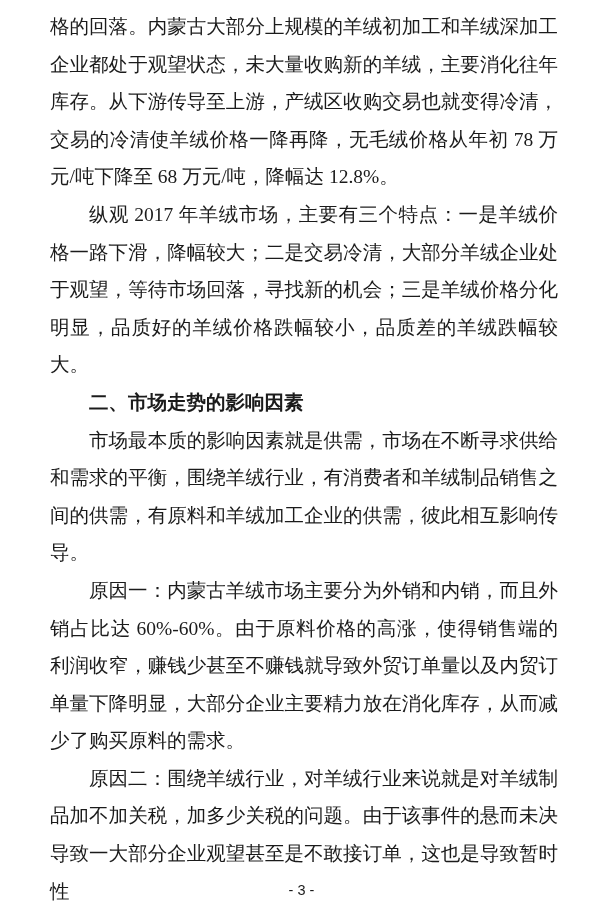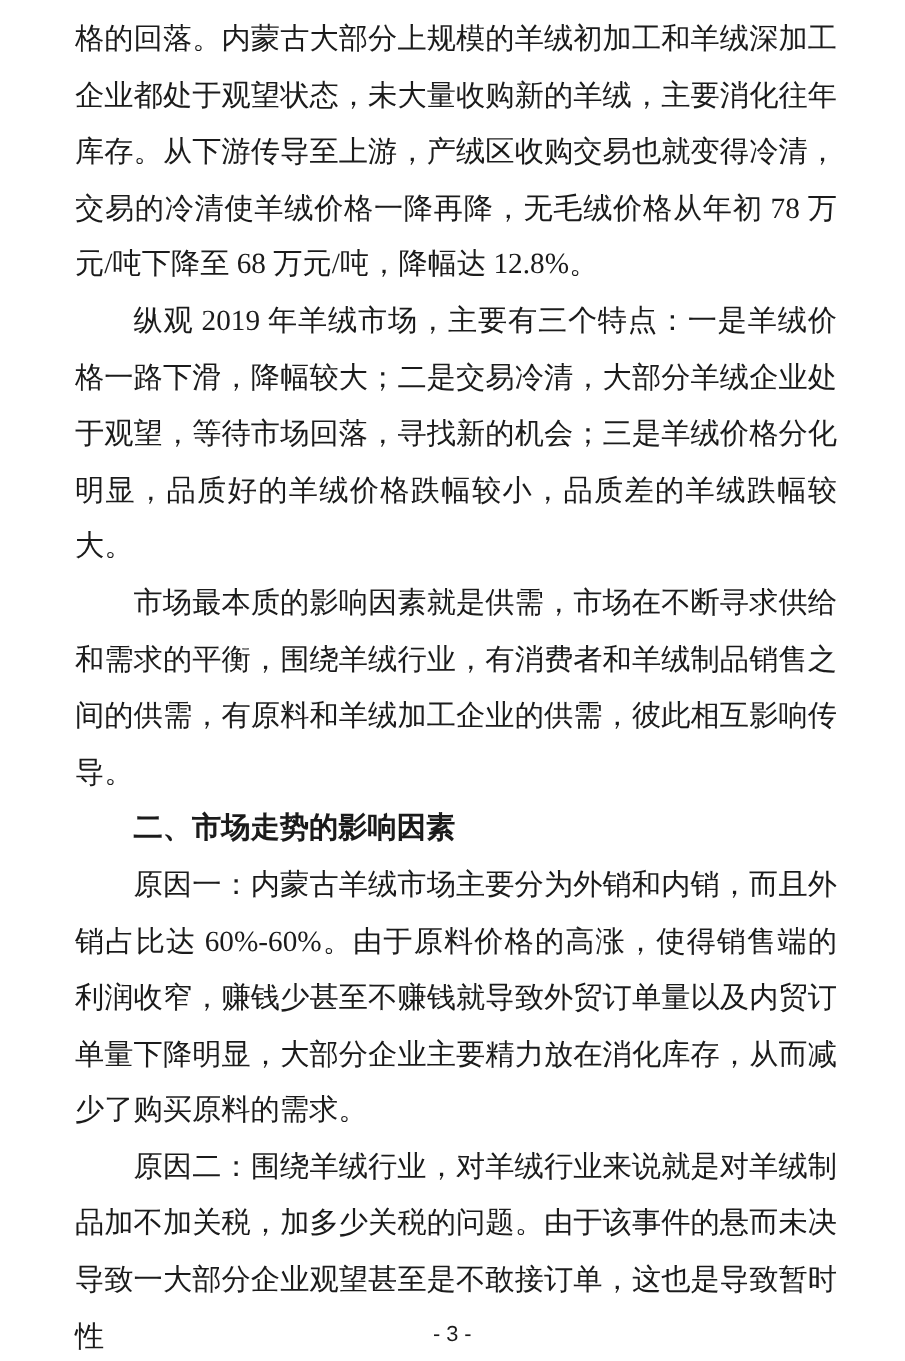--- a/index.html
+++ b/index.html
@@ -54,7 +54,7 @@
 <div class="page">
   <div class="content">
     <p class="para">格的回落。内蒙古大部分上规模的羊绒初加工和羊绒深加工企业都处于观望状态，未大量收购新的羊绒，主要消化往年库存。从下游传导至上游，产绒区收购交易也就变得冷清，交易的冷清使羊绒价格一降再降，无毛绒价格从年初 78 万元/吨下降至 68 万元/吨，降幅达 12.8%。</p>
-    <p class="para indent">纵观 2019 年羊绒市场，主要有三个特点：一是羊绒价格一路下滑，降幅较大；二是交易冷清，大部分羊绒企业处于观望，等待市场回落，寻找新的机会；三是羊绒价格分化明显，品质好的羊绒价格跌幅较小，品质差的羊绒跌幅较大。</p>
+    <p class="para indent">纵观 2017 年羊绒市场，主要有三个特点：一是羊绒价格一路下滑，降幅较大；二是交易冷清，大部分羊绒企业处于观望，等待市场回落，寻找新的机会；三是羊绒价格分化明显，品质好的羊绒价格跌幅较小，品质差的羊绒跌幅较大。</p>
     <p class="para indent">市场最本质的影响因素就是供需，市场在不断寻求供给和需求的平衡，围绕羊绒行业，有消费者和羊绒制品销售之间的供需，有原料和羊绒加工企业的供需，彼此相互影响传导。</p>
     <p class="para indent heading">二、市场走势的影响因素</p>
     <p class="para indent">原因一：内蒙古羊绒市场主要分为外销和内销，而且外销占比达 60%-60%。由于原料价格的高涨，使得销售端的利润收窄，赚钱少甚至不赚钱就导致外贸订单量以及内贸订单量下降明显，大部分企业主要精力放在消化库存，从而减少了购买原料的需求。</p>

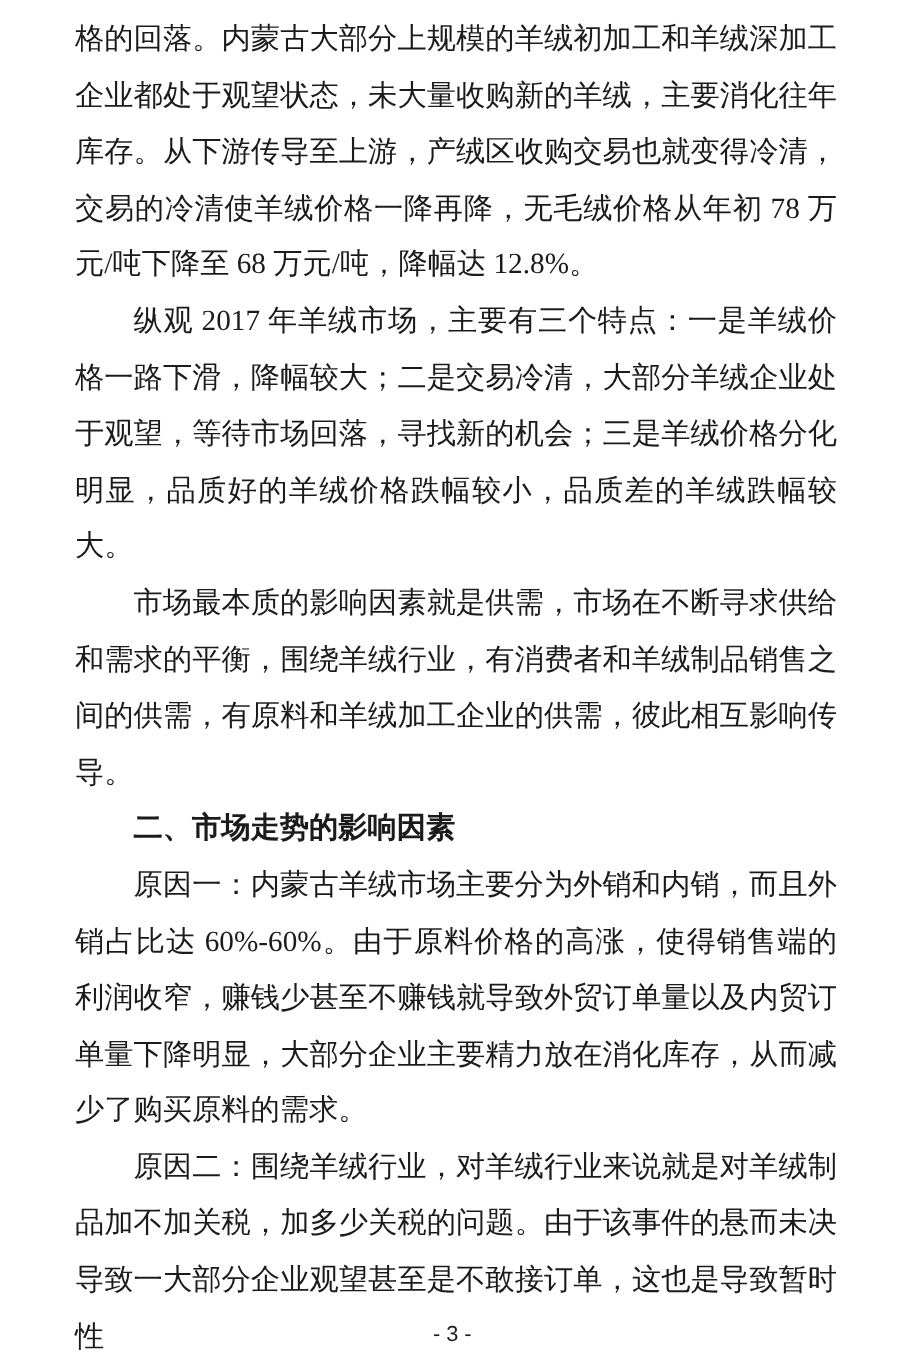--- a/index.html
+++ b/index.html
@@ -55,8 +55,8 @@
   <div class="content">
     <p class="para">格的回落。内蒙古大部分上规模的羊绒初加工和羊绒深加工企业都处于观望状态，未大量收购新的羊绒，主要消化往年库存。从下游传导至上游，产绒区收购交易也就变得冷清，交易的冷清使羊绒价格一降再降，无毛绒价格从年初 78 万元/吨下降至 68 万元/吨，降幅达 12.8%。</p>
     <p class="para indent">纵观 2017 年羊绒市场，主要有三个特点：一是羊绒价格一路下滑，降幅较大；二是交易冷清，大部分羊绒企业处于观望，等待市场回落，寻找新的机会；三是羊绒价格分化明显，品质好的羊绒价格跌幅较小，品质差的羊绒跌幅较大。</p>
+    <p class="para indent heading">二、市场走势的影响因素</p>
     <p class="para indent">市场最本质的影响因素就是供需，市场在不断寻求供给和需求的平衡，围绕羊绒行业，有消费者和羊绒制品销售之间的供需，有原料和羊绒加工企业的供需，彼此相互影响传导。</p>
-    <p class="para indent heading">二、市场走势的影响因素</p>
     <p class="para indent">原因一：内蒙古羊绒市场主要分为外销和内销，而且外销占比达 60%-60%。由于原料价格的高涨，使得销售端的利润收窄，赚钱少甚至不赚钱就导致外贸订单量以及内贸订单量下降明显，大部分企业主要精力放在消化库存，从而减少了购买原料的需求。</p>
     <p class="para indent">原因二：围绕羊绒行业，对羊绒行业来说就是对羊绒制品加不加关税，加多少关税的问题。由于该事件的悬而未决导致一大部分企业观望甚至是不敢接订单，这也是导致暂时性</p>
   </div>

